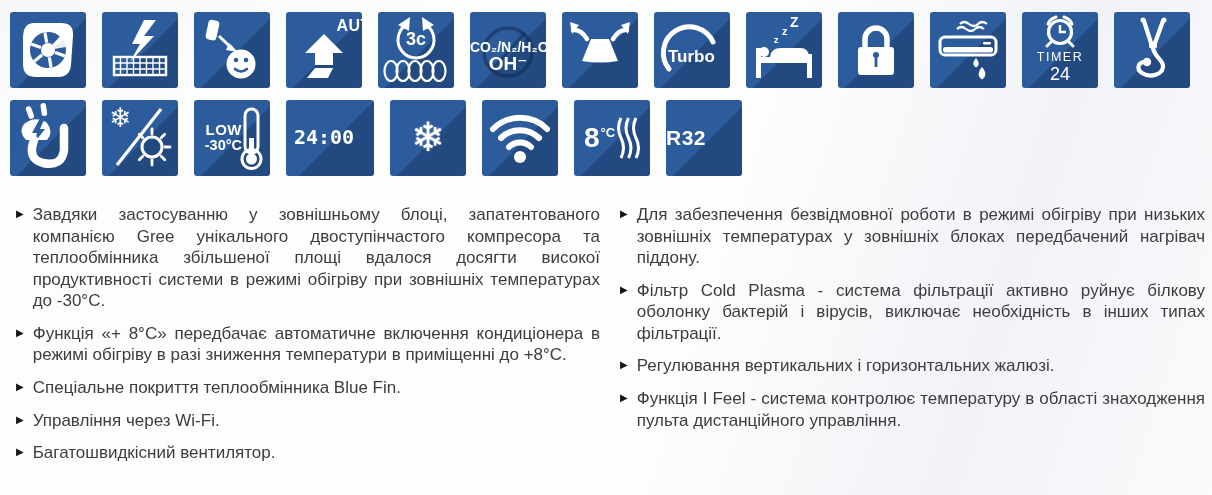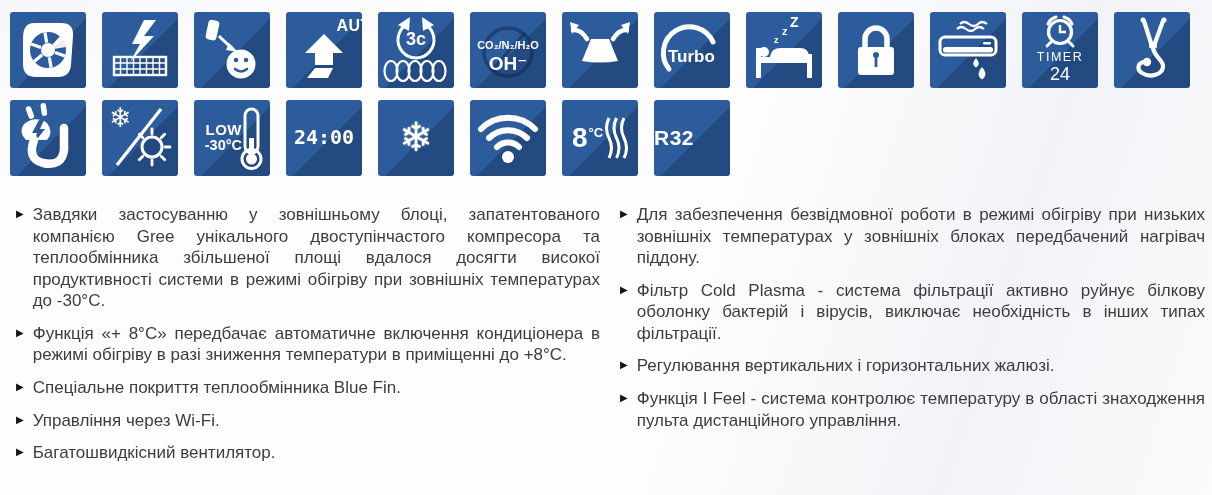--- a/index.html
+++ b/index.html
@@ -24,7 +24,7 @@
   .tile span{position:absolute;color:#fff;white-space:nowrap;}
   .t-auto{top:5px;left:0;width:76px;text-align:center;font-size:16px;font-weight:bold;letter-spacing:.5px;margin-left:36px;}
   .t-3c{top:17px;left:0;width:76px;text-align:center;font-size:18px;font-weight:bold;}
-  .cp1{top:27px;left:0;width:76px;text-align:center;font-size:11px;font-weight:bold;}
+  .cp1{top:27px;left:0;width:76px;text-align:center;font-size:14px;font-weight:bold;}
   .cp2{top:40px;left:0;width:76px;text-align:center;font-size:19px;font-weight:bold;}
   .t-turbo{top:35px;left:14px;font-size:17px;font-weight:700;}
   .tm1{top:38px;left:0;width:76px;text-align:center;font-size:12.5px;letter-spacing:1.5px;}

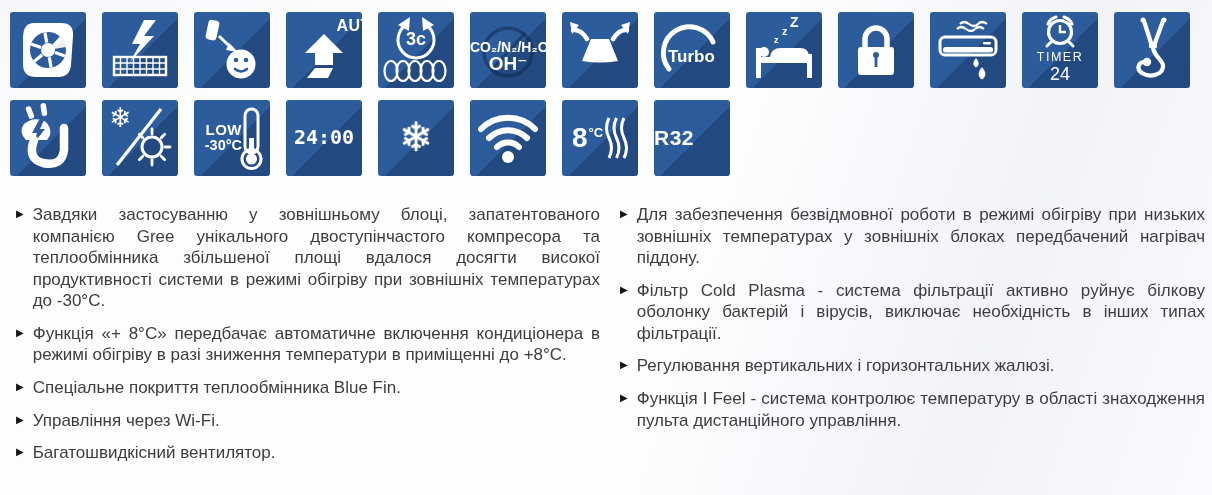--- a/index.html
+++ b/index.html
@@ -276,7 +276,7 @@
           <span class="lt2">-30°C</span>
         </div>
       </div>
-      <div class="tile" style="background: rgb(45, 92, 156);">
+      <div class="tile" style="background: rgb(45, 92, 156); padding-left: 12px;">
         <div class="tile-inner">
           <span class="t-2400">24:00</span>
         </div>

